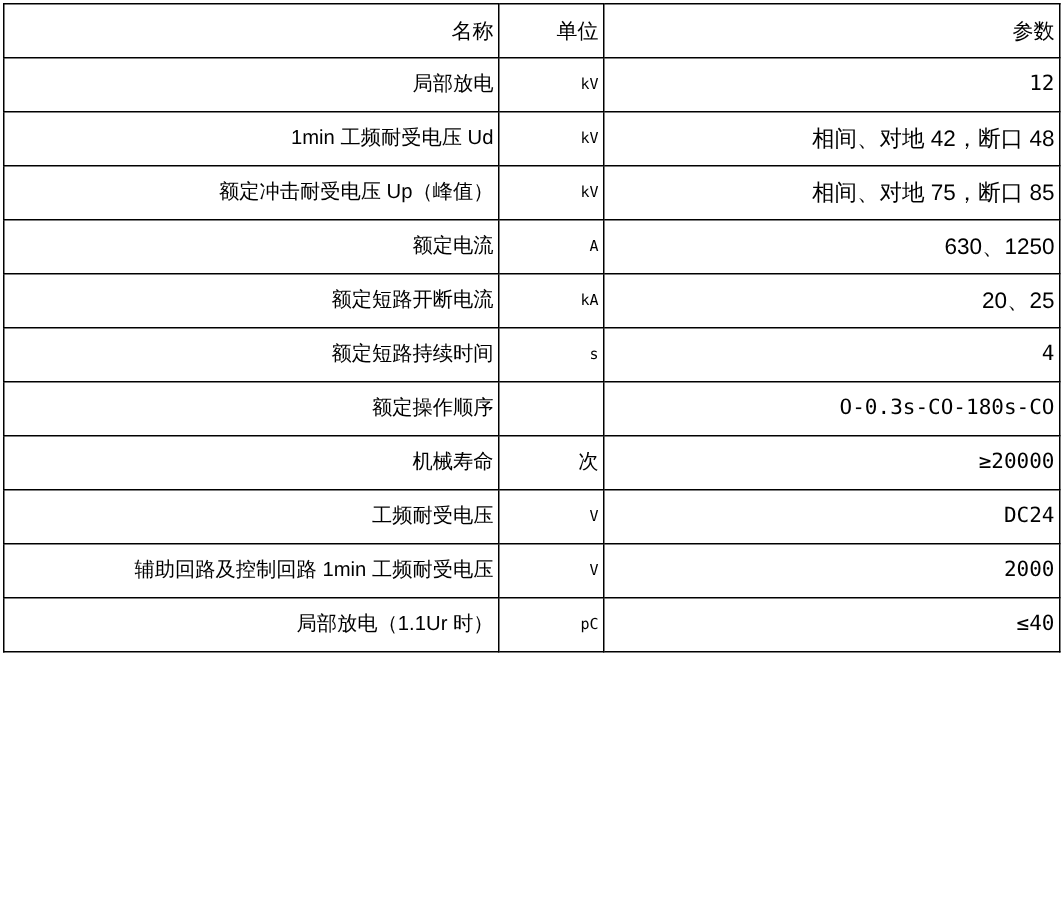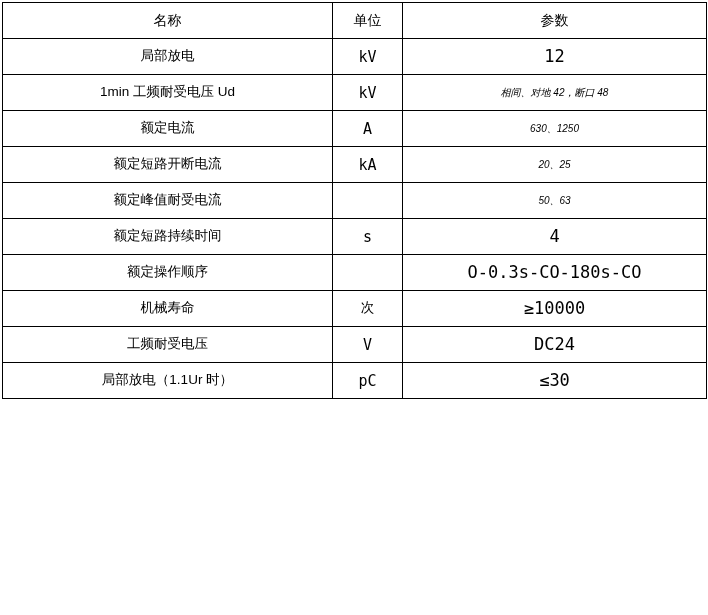--- a/index.html
+++ b/index.html
@@ -22,7 +22,7 @@
   }
   .spec-table td {
     border: 1px solid #000000;
-    text-align: center;
+    text-align: right;
     vertical-align: middle;
     font-size: 13.5px;
     line-height: 1.2;

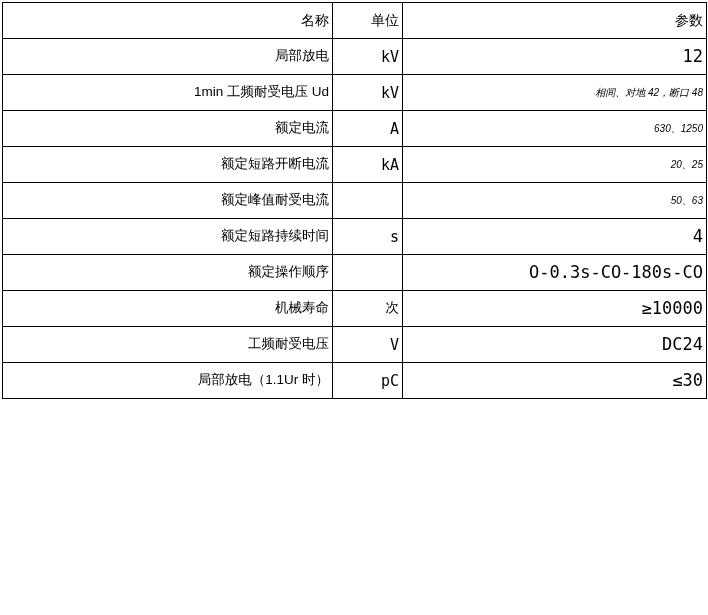--- a/index.html
+++ b/index.html
@@ -51,7 +51,7 @@
   }
   td.unit-cell {
     font-family: "DejaVu Sans Mono", "Liberation Mono", monospace;
-    font-size: 15px;
+    font-size: 10px;
   }
   td.unit-cell.cjk {
     font-family: "Liberation Sans", "DejaVu Sans", sans-serif;

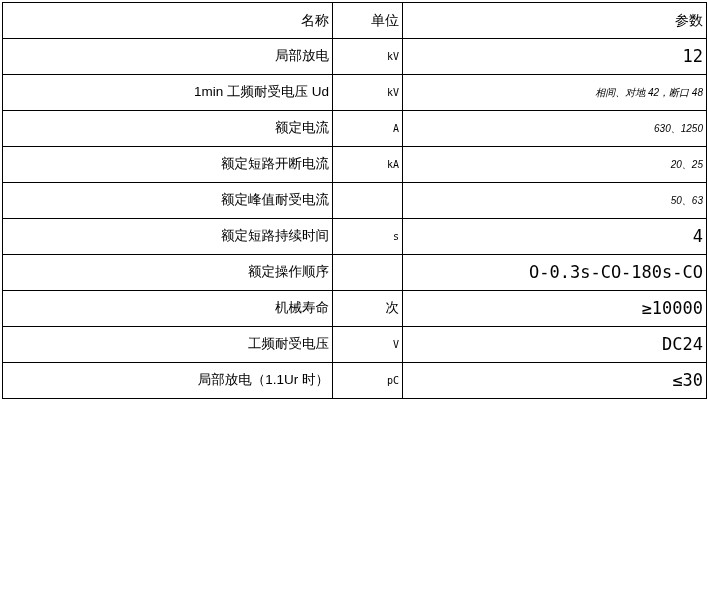--- a/index.html
+++ b/index.html
@@ -41,7 +41,7 @@
   }
   td.param-cell {
     font-family: "DejaVu Sans Mono", "Liberation Mono", monospace;
-    font-size: 17px;
+    font-size: 14px;
     letter-spacing: 0px;
   }
   td.param-cell.cjk {

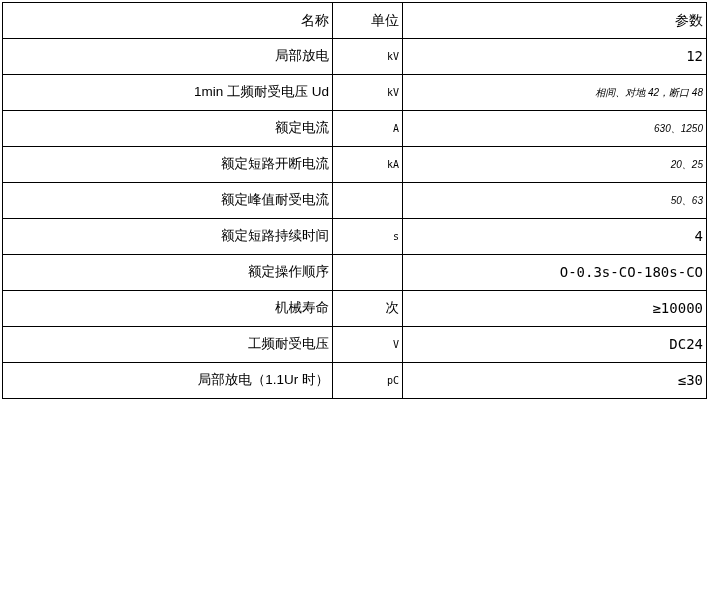--- a/index.html
+++ b/index.html
@@ -46,8 +46,7 @@
   }
   td.param-cell.cjk {
     font-family: "Liberation Sans", "DejaVu Sans", sans-serif;
-    font-size: 10px;
-    font-style: italic;
+    font-size: 15px;
   }
   td.unit-cell {
     font-family: "DejaVu Sans Mono", "Liberation Mono", monospace;

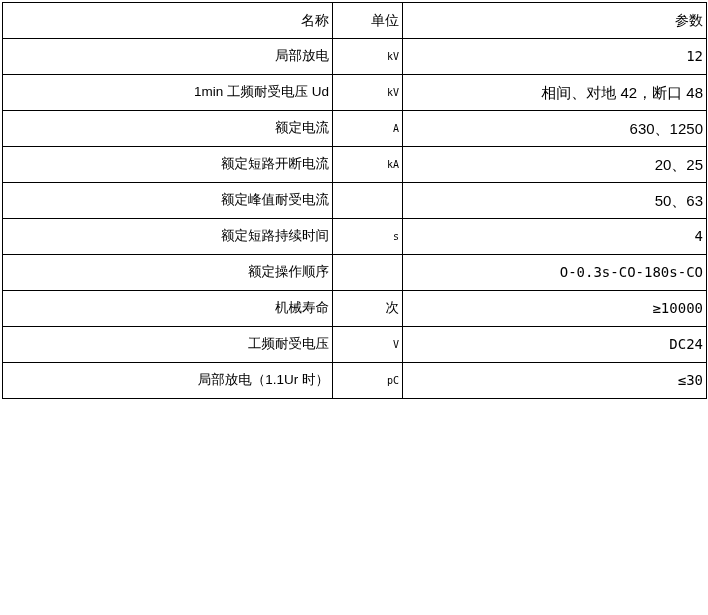--- a/index.html
+++ b/index.html
@@ -83,6 +83,11 @@
         <td class="param-cell cjk">相间、对地 42，断口 48</td>
       </tr>
       <tr>
+        <td class="name-cell">额定冲击耐受电压 Up（峰值）</td>
+        <td class="unit-cell">kV</td>
+        <td class="param-cell cjk">相间、对地 75，断口 85</td>
+      </tr>
+      <tr>
         <td class="name-cell">额定电流</td>
         <td class="unit-cell">A</td>
         <td class="param-cell cjk">630、1250</td>

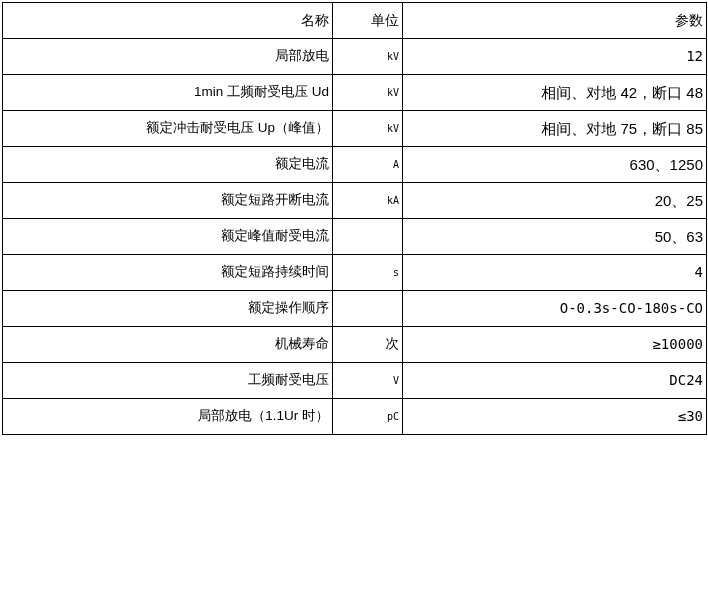--- a/index.html
+++ b/index.html
@@ -98,11 +98,6 @@
         <td class="param-cell cjk">20、25</td>
       </tr>
       <tr>
-        <td class="name-cell">额定峰值耐受电流</td>
-        <td class="unit-cell"></td>
-        <td class="param-cell cjk">50、63</td>
-      </tr>
-      <tr>
         <td class="name-cell">额定短路持续时间</td>
         <td class="unit-cell">s</td>
         <td class="param-cell">4</td>

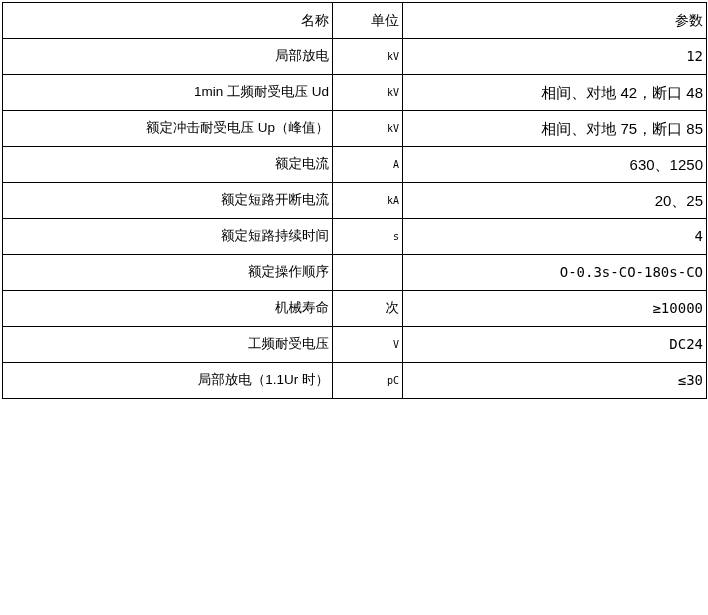--- a/index.html
+++ b/index.html
@@ -110,7 +110,7 @@
       <tr>
         <td class="name-cell">机械寿命</td>
         <td class="unit-cell cjk">次</td>
-        <td class="param-cell">≥10000</td>
+        <td class="param-cell">≥20000</td>
       </tr>
       <tr>
         <td class="name-cell">工频耐受电压</td>

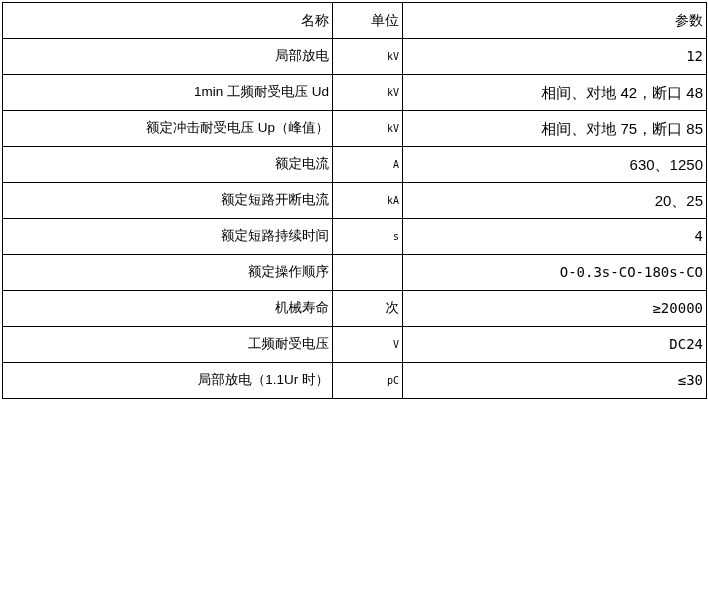--- a/index.html
+++ b/index.html
@@ -118,6 +118,11 @@
         <td class="param-cell">DC24</td>
       </tr>
       <tr>
+        <td class="name-cell">辅助回路及控制回路 1min 工频耐受电压</td>
+        <td class="unit-cell">V</td>
+        <td class="param-cell">2000</td>
+      </tr>
+      <tr>
         <td class="name-cell">局部放电（1.1Ur 时）</td>
         <td class="unit-cell">pC</td>
         <td class="param-cell">≤30</td>

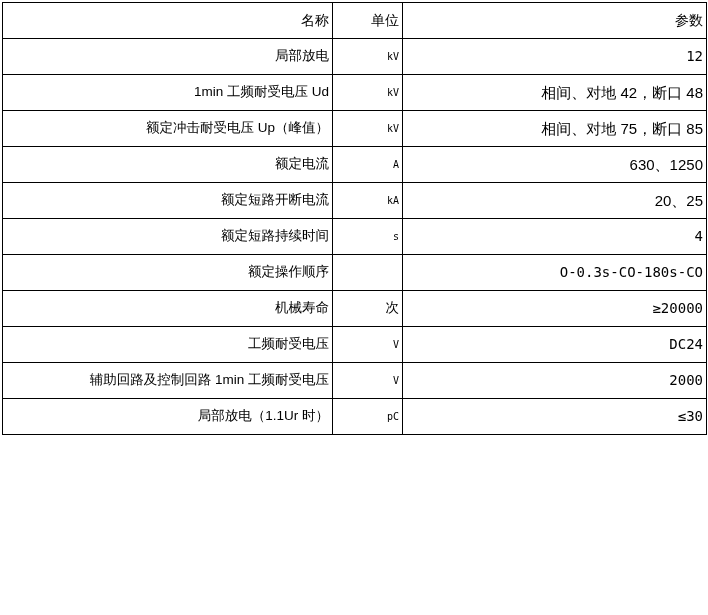--- a/index.html
+++ b/index.html
@@ -125,7 +125,7 @@
       <tr>
         <td class="name-cell">局部放电（1.1Ur 时）</td>
         <td class="unit-cell">pC</td>
-        <td class="param-cell">≤30</td>
+        <td class="param-cell">≤40</td>
       </tr>
     </tbody>
 </table>

